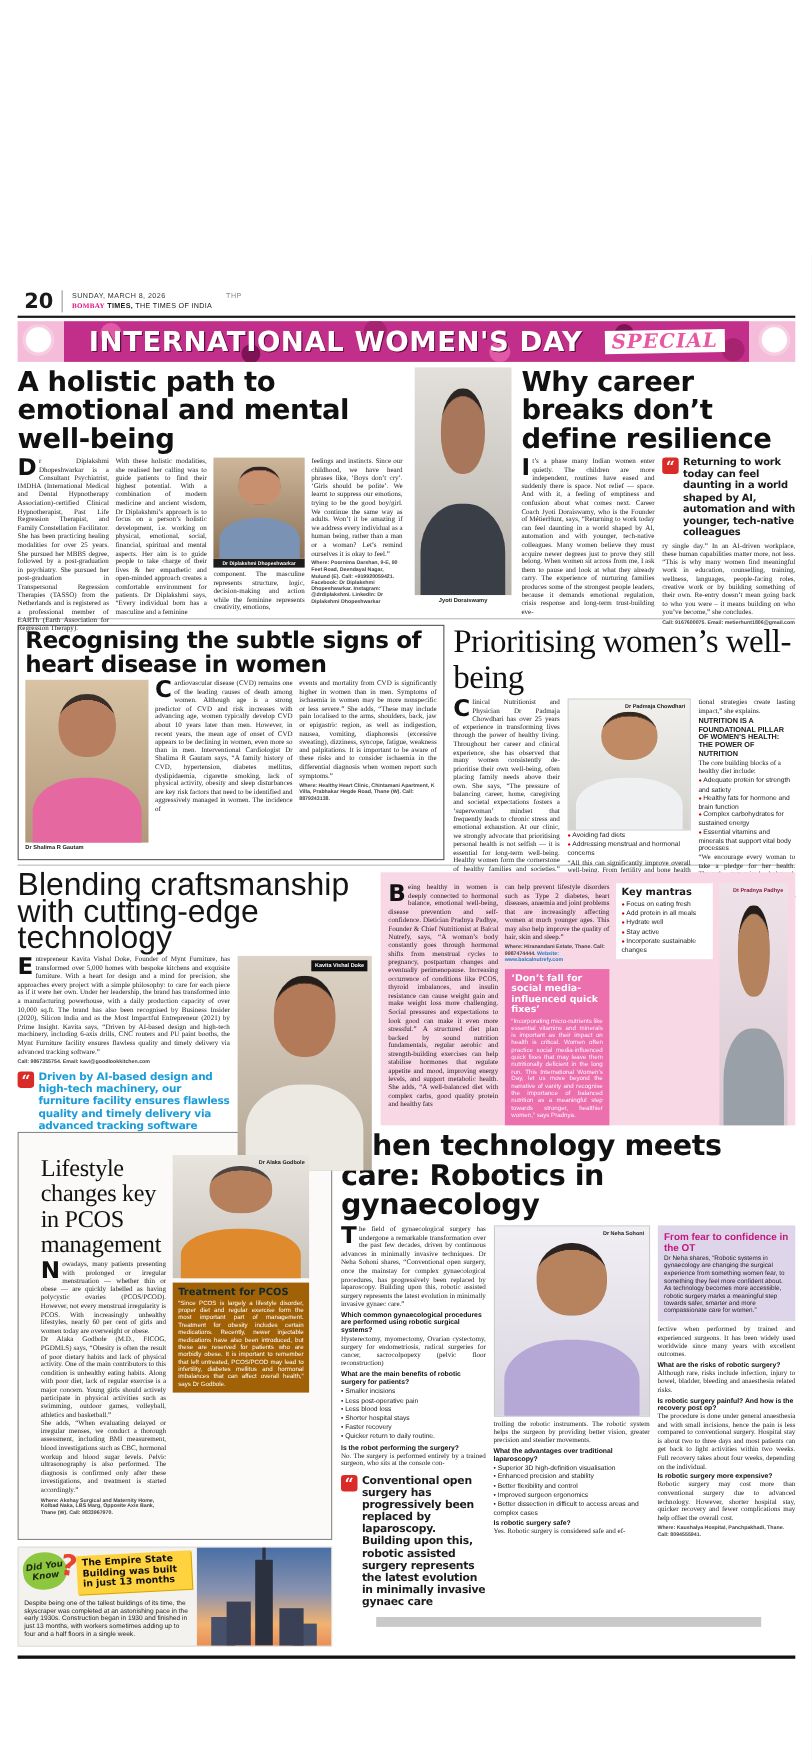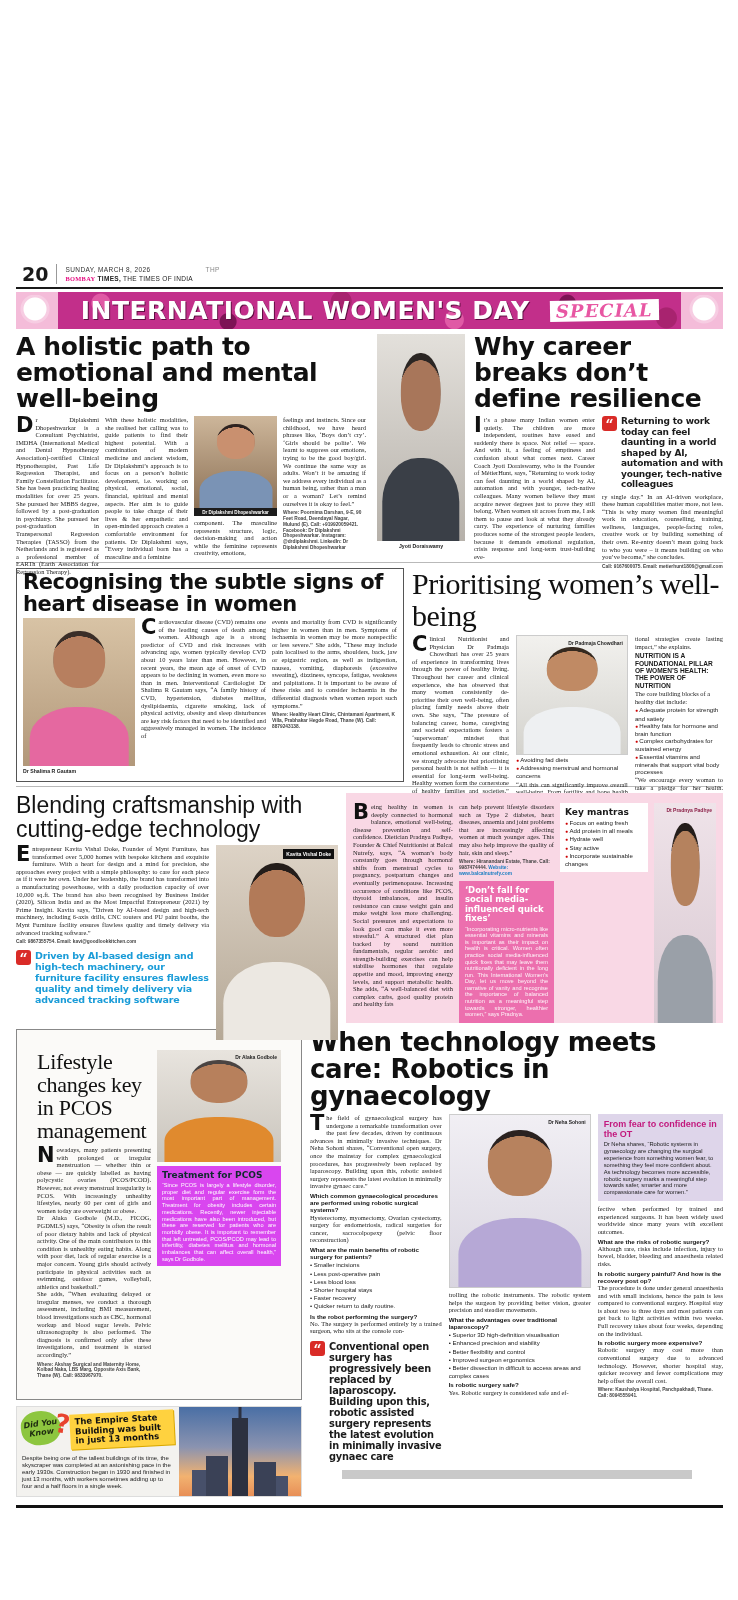--- a/index.html
+++ b/index.html
@@ -93,7 +93,7 @@
   
   .row3{gap:8px;margin-top:6px;height:230px;}
   .art-craft{width:322px;flex:0 0 auto;}
-  .hl5{font-family:"Liberation Sans",sans-serif;font-weight:normal;font-size:23px;line-height:24px;color:#151515;}
+  .hl5{font-family:"Liberation Sans",sans-serif;font-weight:normal;font-size:29px;line-height:24px;color:#151515;}
   .craft-body{display:flex;gap:7px;margin-top:4px;}
   .ph-kavita{--bg1:#ddd3c6;--bg2:#b5a896;--hair:#241d1a;--skin:#b27a58;--top:#ece8e2;height:195px;}
   .pq-blue .pq-text{color:#1a9cd8;font-size:9.5px;line-height:11px;}

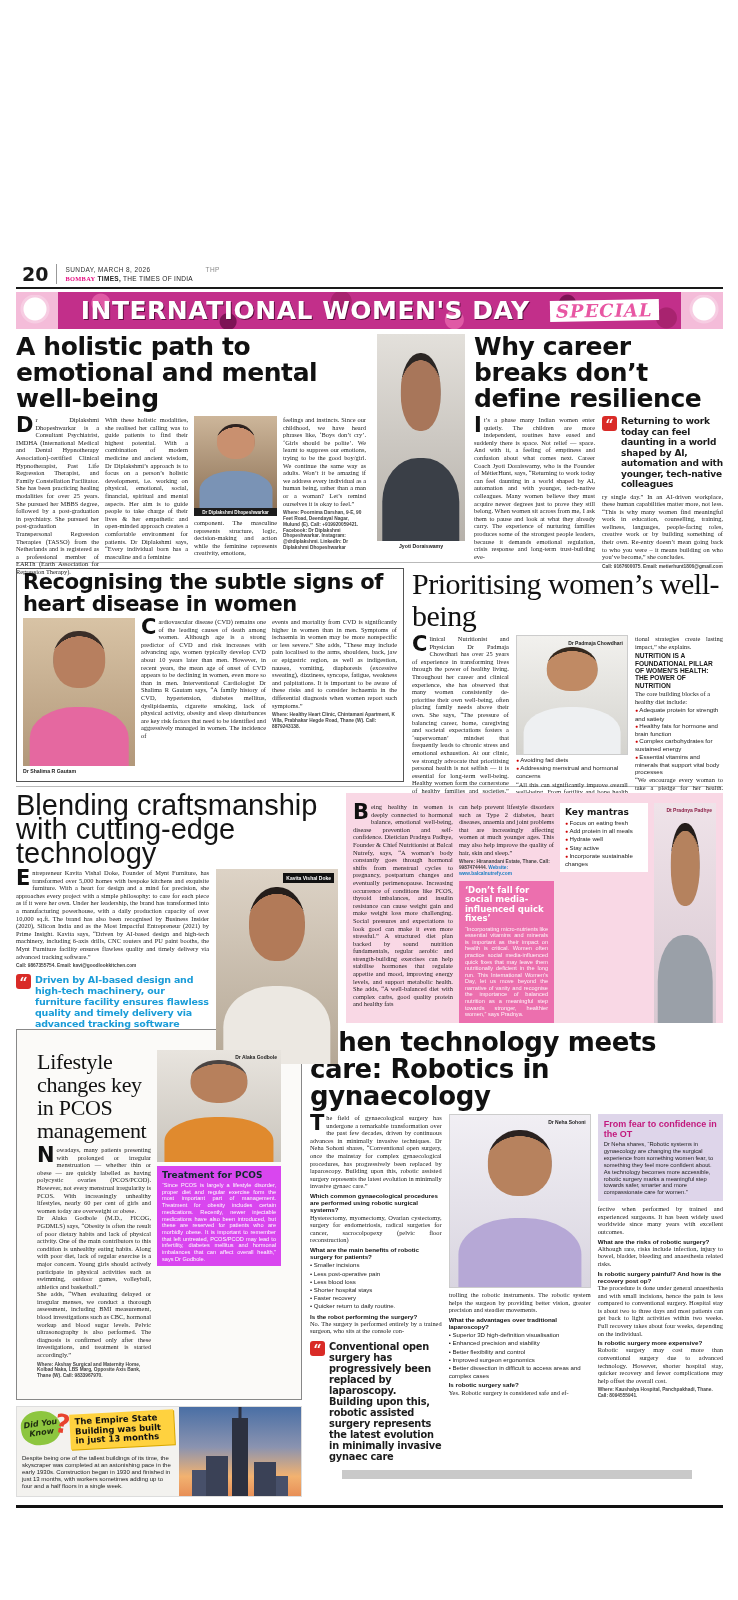--- a/index.html
+++ b/index.html
@@ -113,7 +113,7 @@
   .pcos-box{border:1px solid #888;padding:20px;box-sizing:border-box;background:#fbfaf8;}
   .hl7{font-size:22px;line-height:23px;letter-spacing:-.3px;}
   .ph-godbole{--bg1:#e8e4de;--bg2:#c9c4bc;--hair:#4a4442;--skin:#b7805c;--top:#e08a2e;height:112px;}
-  .treat{background:#d946ef;padding:4px 5px;margin-top:4px;}
+  .treat{background:#a16207;padding:4px 5px;margin-top:4px;}
   .treat-h{font-family:"DejaVu Sans",sans-serif;font-weight:bold;font-size:9px;color:#0e2a2c;margin-bottom:2px;}
   .treat-b{font-size:5.6px;line-height:6.7px;color:#fff;text-align:justify;}
   .dyk{margin-top:6px;background:#f3f2ef;border:1px solid #ddd;display:flex;}

